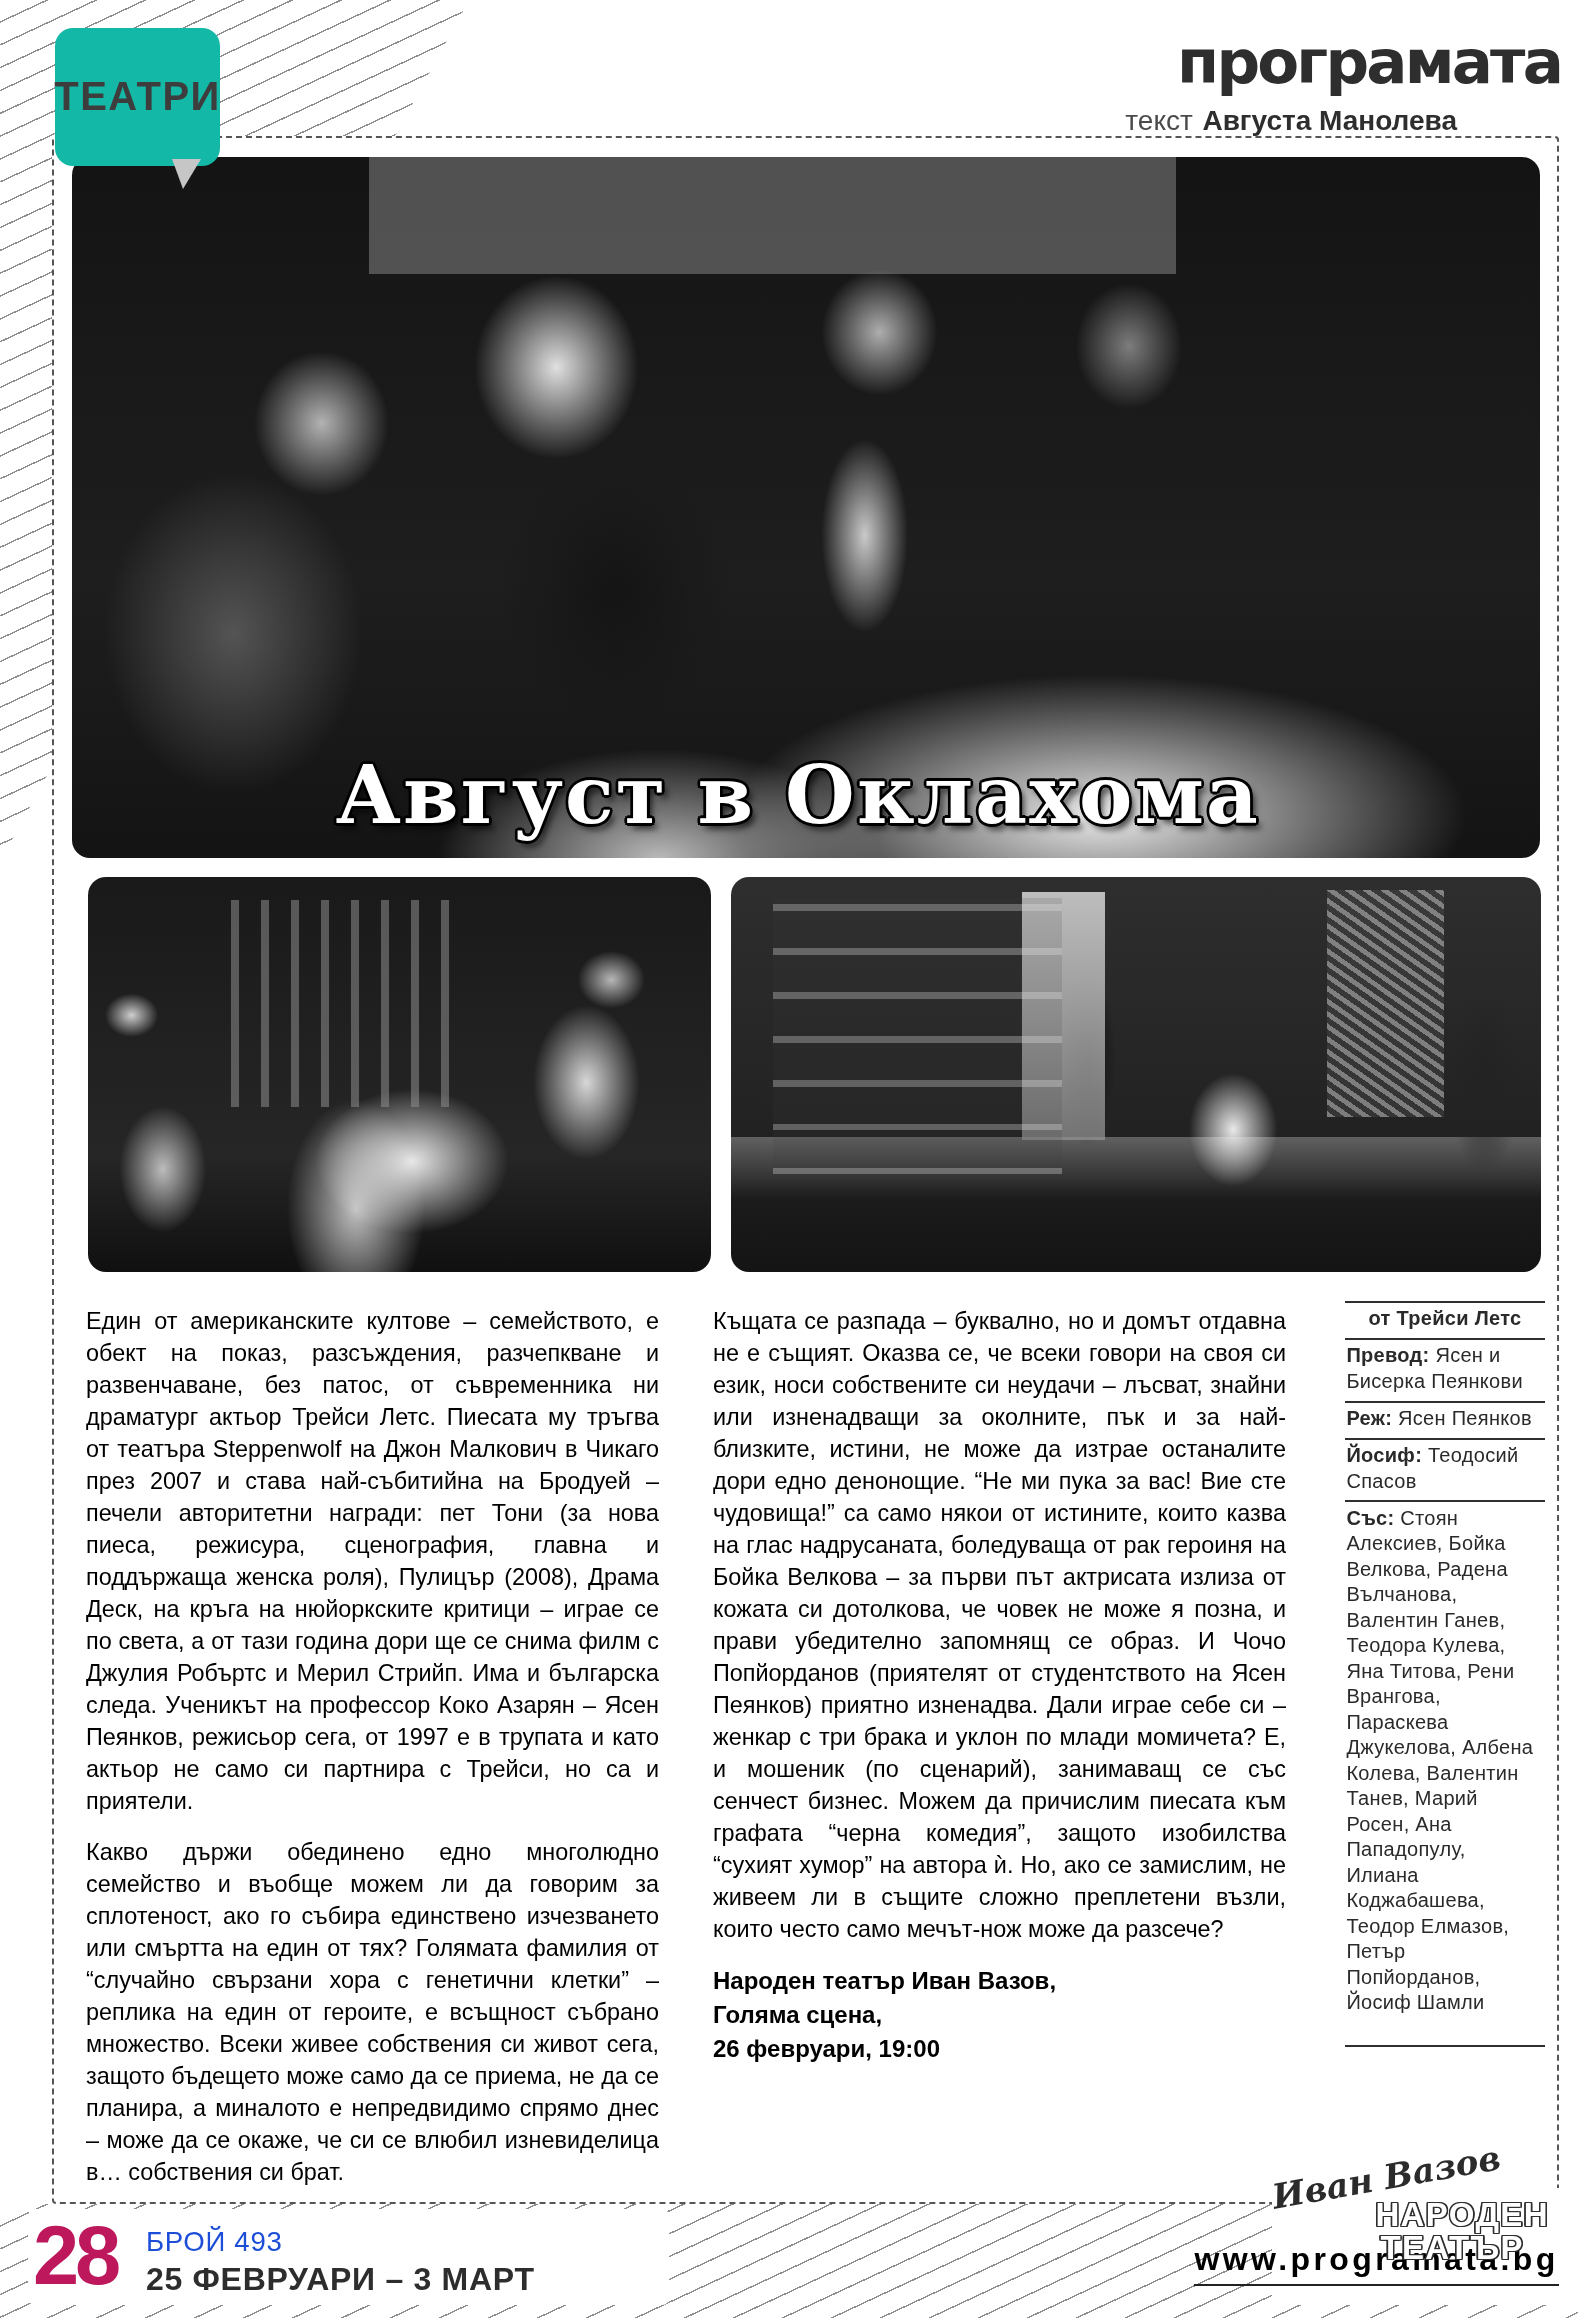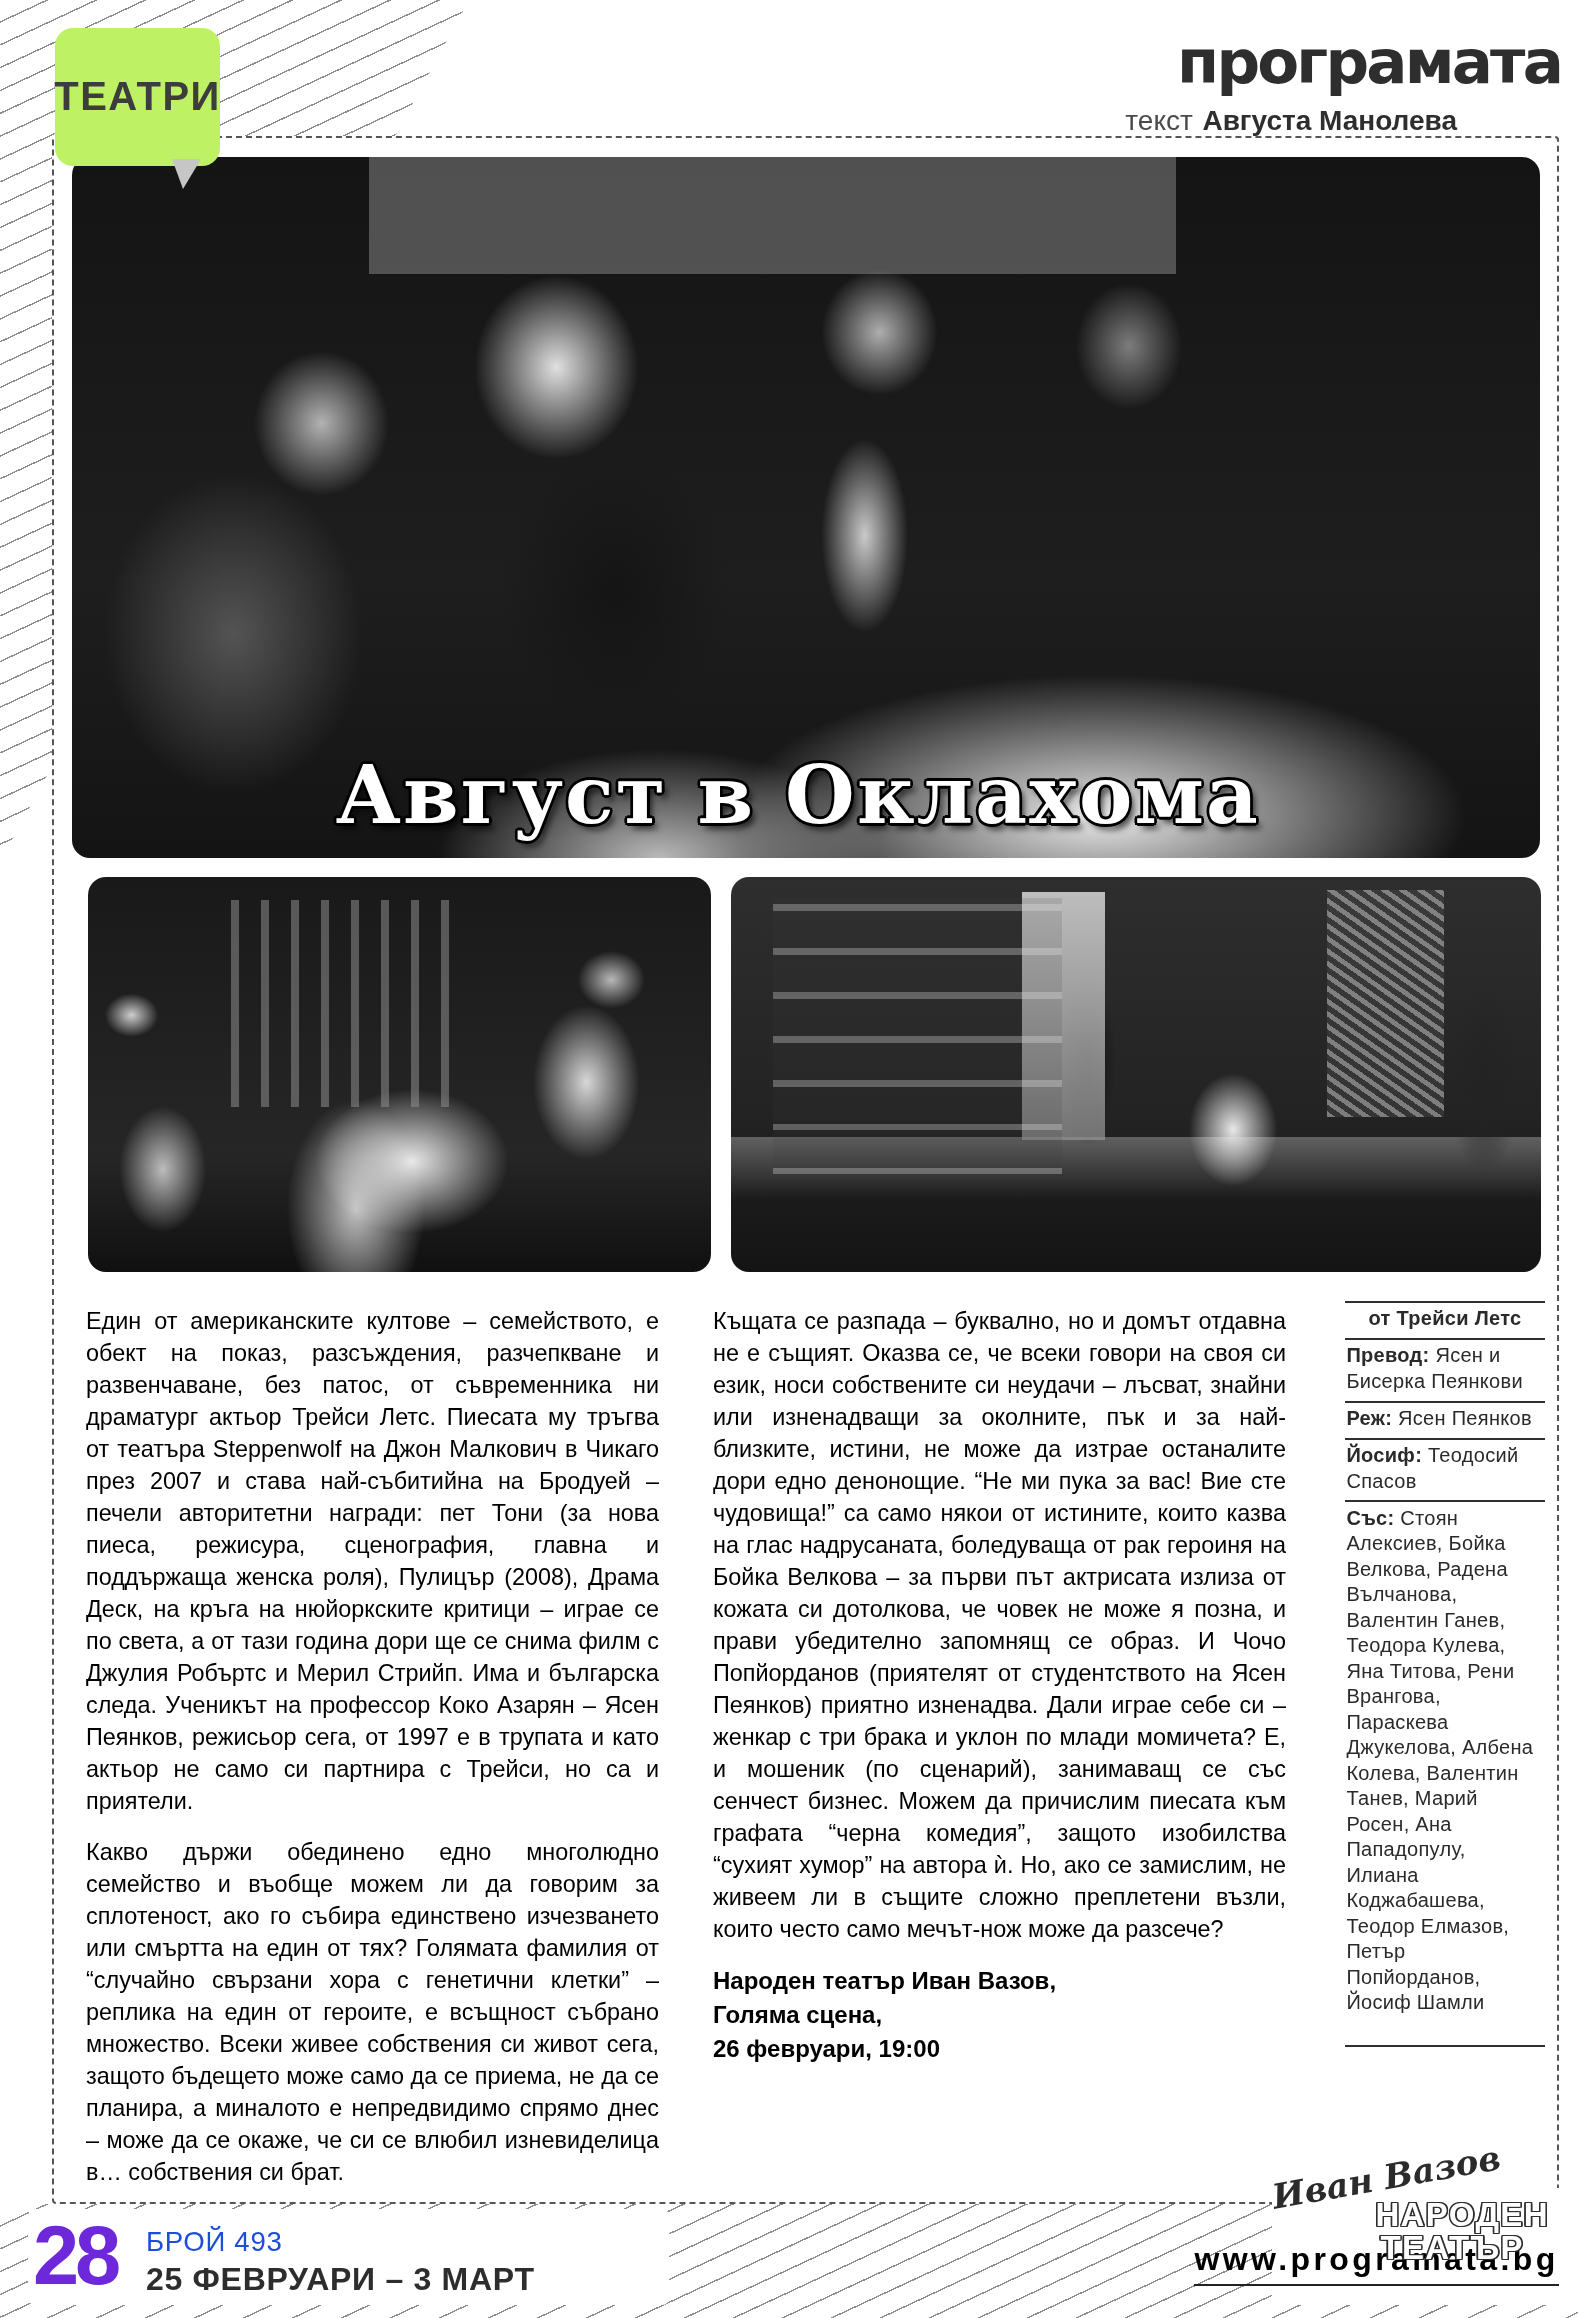--- a/index.html
+++ b/index.html
@@ -13,7 +13,7 @@
   .hatch-bottom{position:absolute;left:0;top:2204px;width:1578px;height:114px;z-index:0;}
 
   
-  .teatri-box{position:absolute;left:55px;top:27.6px;width:165px;height:138px;background:#bef264;
+  .teatri-box{position:absolute;left:55px;top:27.6px;width:165px;height:138px;background:#14b8a6;
     border-radius:18px;display:flex;align-items:center;justify-content:center;z-index:3;}
   .teatri-box::after{content:"";position:absolute;right:19.3px;bottom:-23.4px;width:0;height:0;
     border-left:11px solid transparent;border-right:18px solid transparent;border-top:30px solid #c6c6c6;}

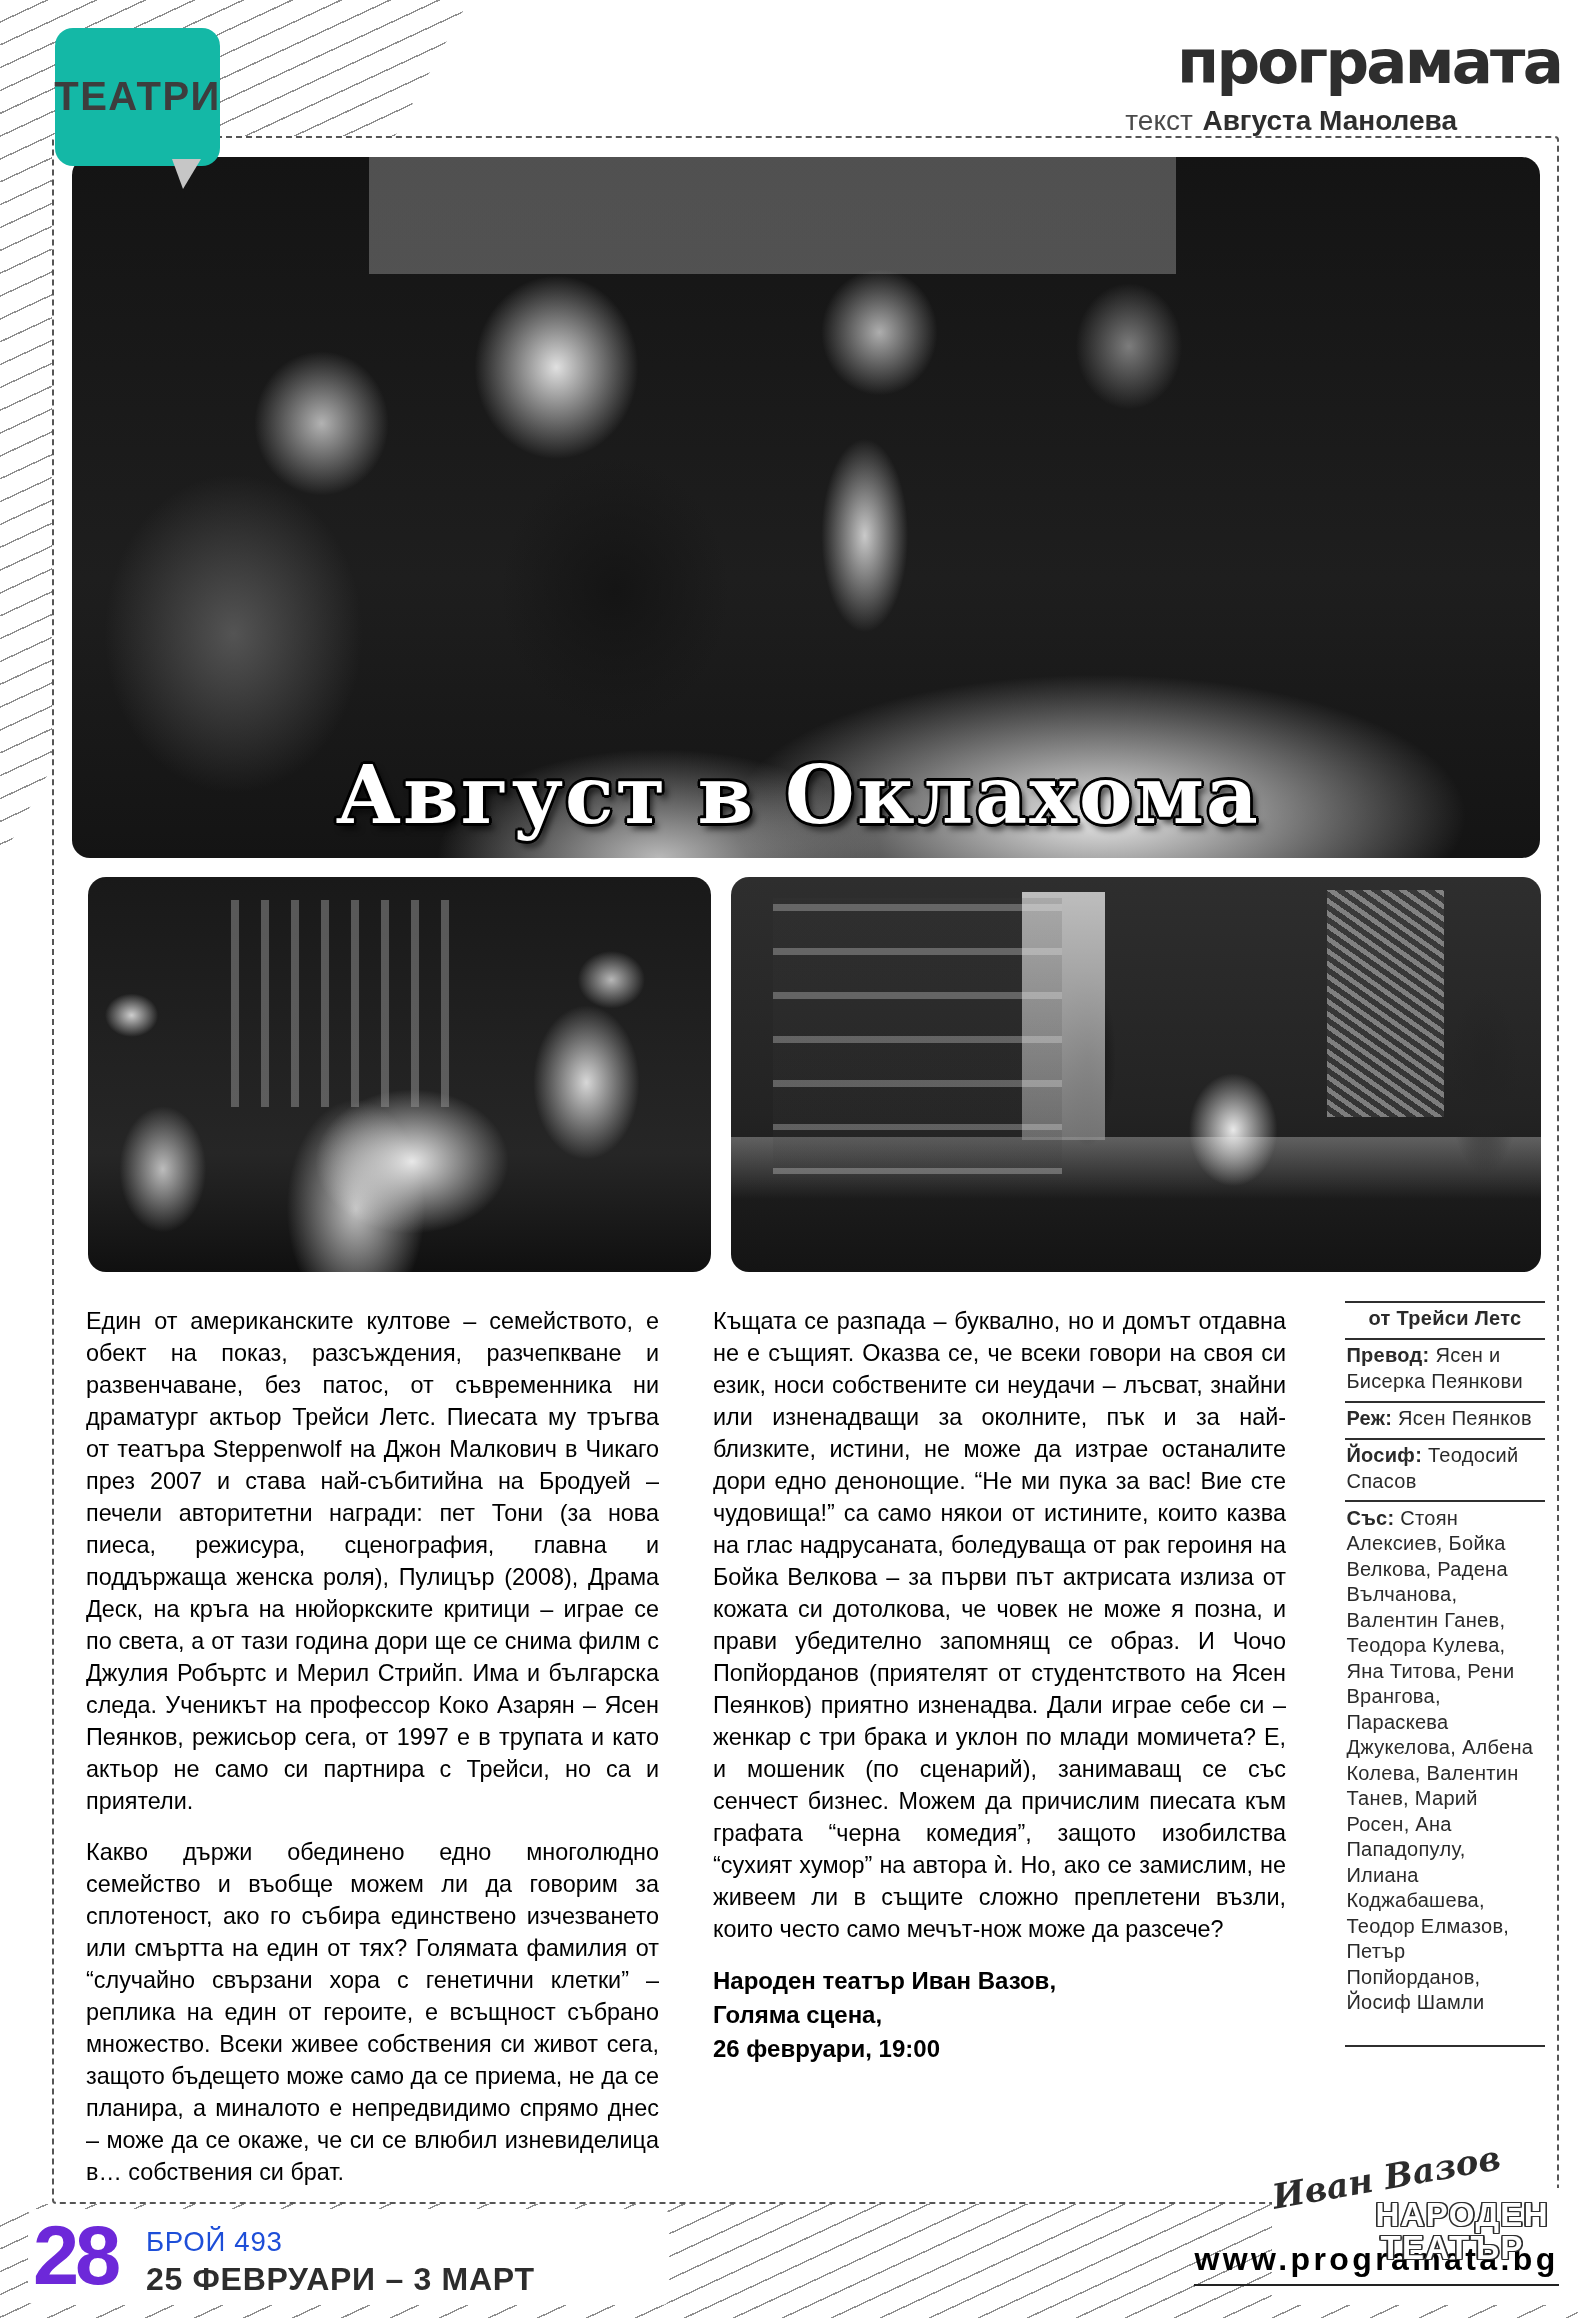--- a/index.html
+++ b/index.html
@@ -102,7 +102,7 @@
   .footer-left-bg{position:absolute;left:27.6px;top:2209px;width:641px;height:96px;background:#fff;
     border-radius:6.9px;z-index:1;}
   .page-number{position:absolute;left:33px;top:2218px;font-size:83px;line-height:76px;font-weight:900;
-    letter-spacing:-4.1px;color:#6d28d9;z-index:4;}
+    letter-spacing:-4.1px;color:#be185d;z-index:4;}
   .issue{position:absolute;left:146px;top:2226px;font-size:27.6px;color:#1d4ed8;letter-spacing:0.7px;z-index:4;}
   .dates{position:absolute;left:146px;top:2261px;font-size:32px;font-weight:800;color:#2d2d2d;
     letter-spacing:0.7px;z-index:4;}

